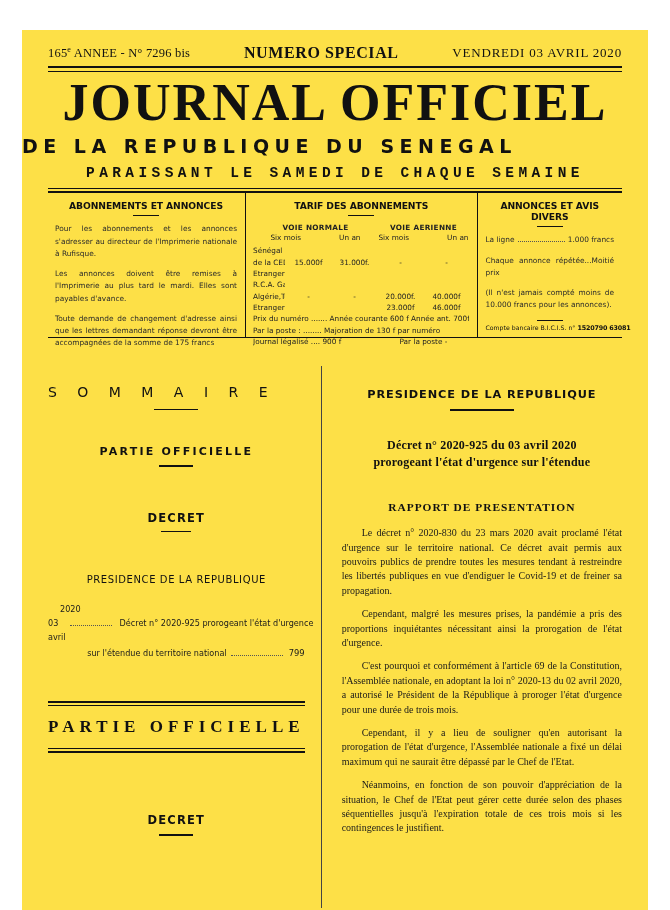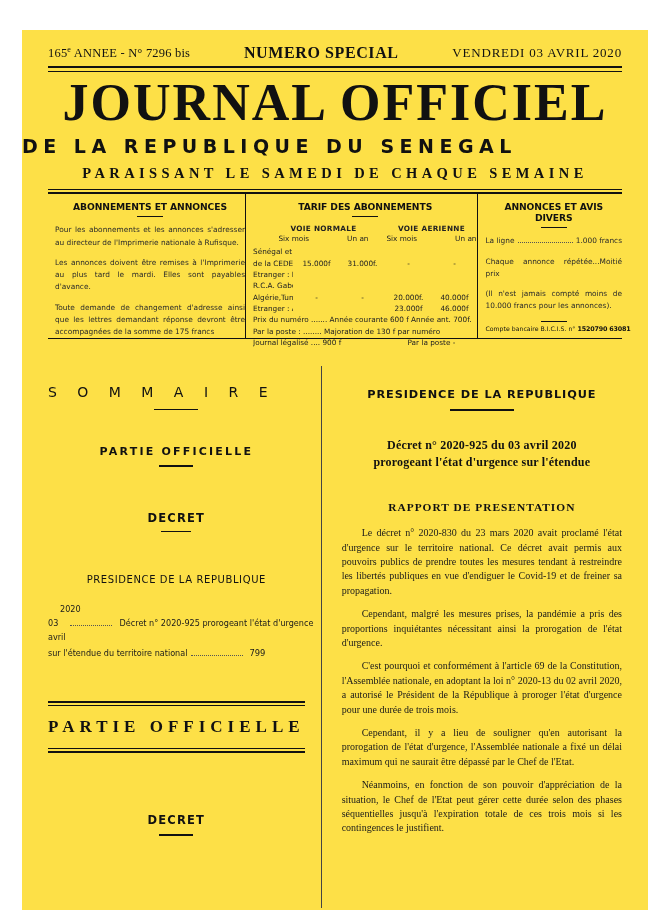--- a/index.html
+++ b/index.html
@@ -27,7 +27,7 @@
             line-height:.98;margin:6px 0 0 0;font-family:"Liberation Serif",serif;}
   .jo-sub1{font-family:"DejaVu Sans",sans-serif;font-weight:bold;
            font-size:19px;letter-spacing:5.5px;margin-top:7px;}
-  .jo-sub2{text-align:center;font-family:Liberation Serif, serif;font-weight:bold;
+  .jo-sub2{text-align:center;font-family:Liberation Mono, monospace;font-weight:bold;
            font-size:14.5px;letter-spacing:4.4px;margin-top:8px;}
 
   

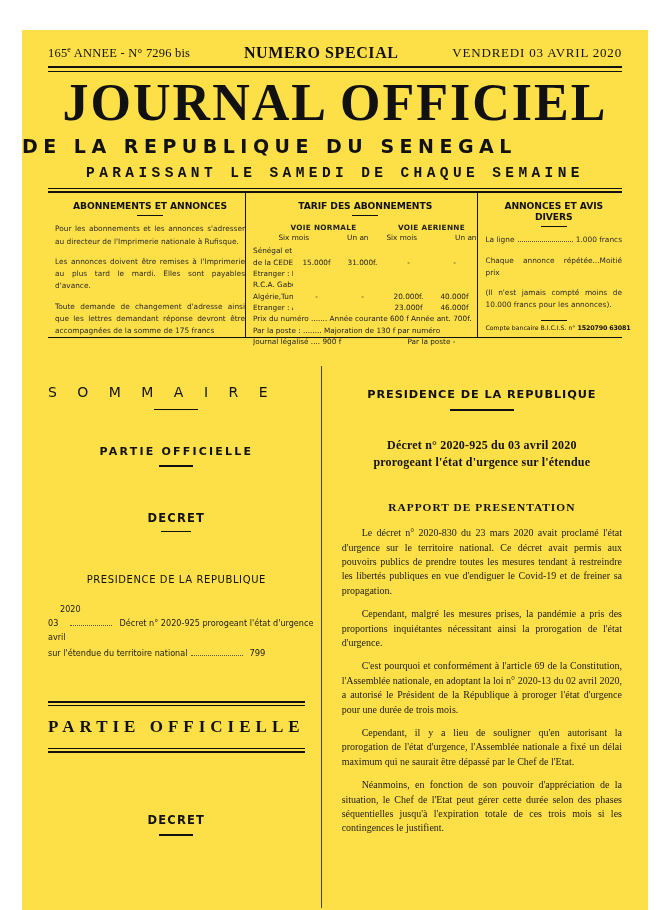--- a/index.html
+++ b/index.html
@@ -33,7 +33,7 @@
   
   .hdrbox{margin:0 26px;border-top:1.3px solid #111;border-bottom:1.3px solid #111;
           display:flex;height:146px;box-sizing:border-box;}
-  .cell{box-sizing:border-box;padding:4px 0 0 7px;position:relative;}
+  .cell{box-sizing:border-box;padding:4px 8px 0 7px;position:relative;}
   .cell.c1{width:34.5%;border-right:1.3px solid #111;}
   .cell.c2{width:40.5%;border-right:1.3px solid #111;}
   .cell.c3{width:25%;}

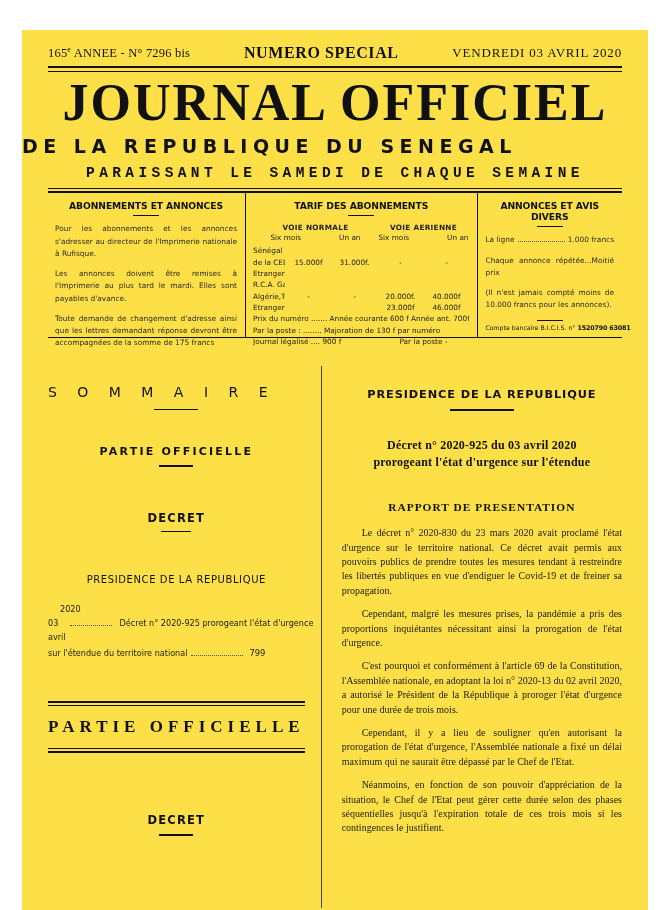--- a/index.html
+++ b/index.html
@@ -80,7 +80,7 @@
   .entry .l1{display:flex;align-items:baseline;}
   .entry .l1 .d{margin-left:4px;white-space:nowrap;}
   .entry .dots{flex:0 0 42px;border-bottom:1px dotted #555;margin:0 4px 2px 4px;}
-  .entry .l2{display:flex;align-items:baseline;justify-content:flex-start;margin-top:2px;}
+  .entry .l2{display:flex;align-items:baseline;justify-content:flex-end;margin-top:2px;}
   .entry .l2 .dots2{flex:0 0 52px;border-bottom:1px dotted #555;margin:0 6px 2px 4px;}
   .entry .pg{font-size:8.4px;}
 

